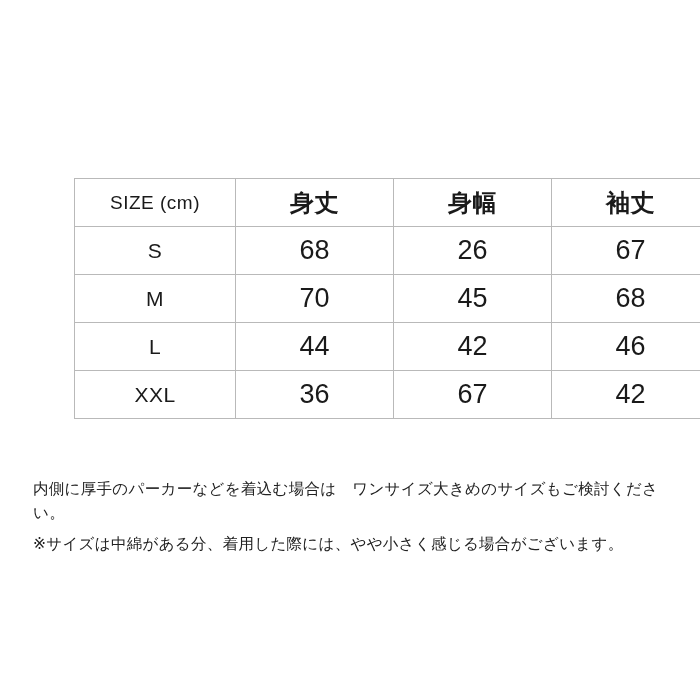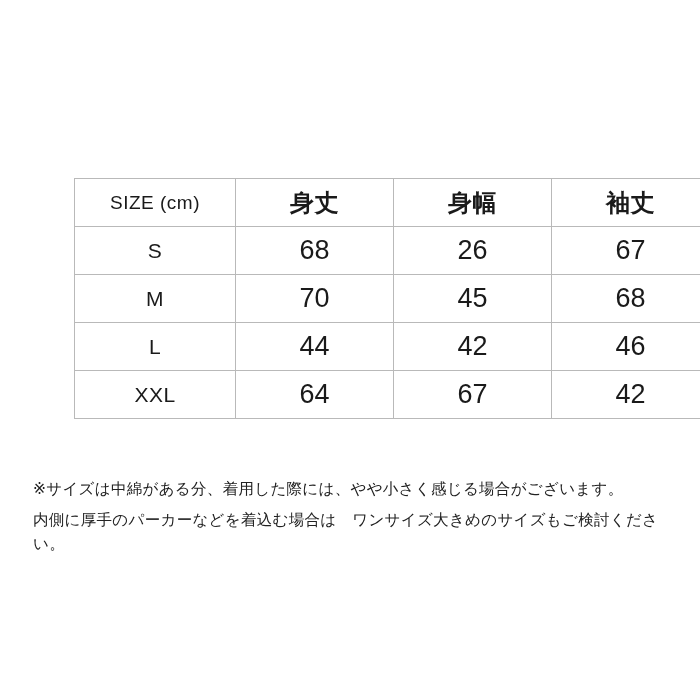--- a/index.html
+++ b/index.html
@@ -112,7 +112,7 @@
         </tr>
         <tr class="body">
           <td class="col-size">XXL</td>
-          <td class="col-val">64</td>
+          <td class="col-val">36</td>
           <td class="col-val">67</td>
           <td class="col-val">42</td>
         </tr>

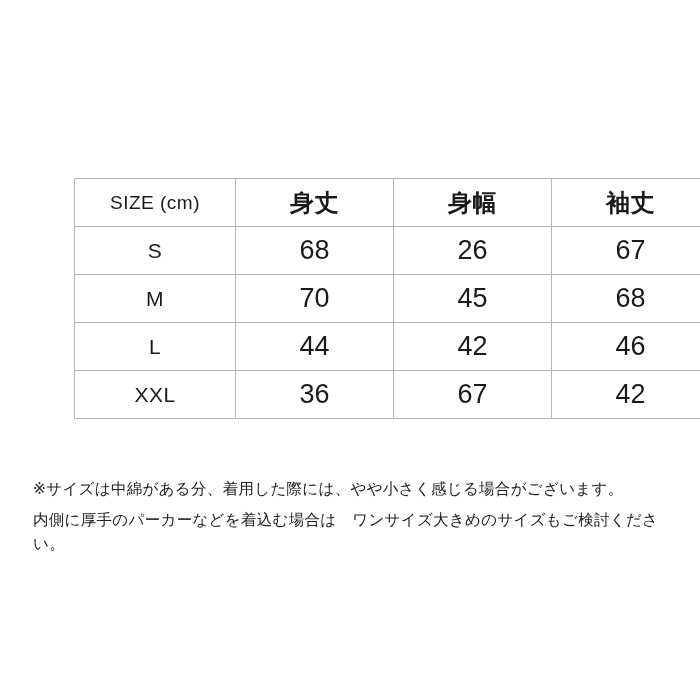--- a/index.html
+++ b/index.html
@@ -121,8 +121,8 @@
   </div>
 
   <div class="notes">
+    <p>内側に厚手のパーカーなどを着込む場合は　ワンサイズ大きめのサイズもご検討ください。</p>
     <p>※サイズは中綿がある分、着用した際には、やや小さく感じる場合がございます。</p>
-    <p>内側に厚手のパーカーなどを着込む場合は　ワンサイズ大きめのサイズもご検討ください。</p>
   </div>
 
 </div>

